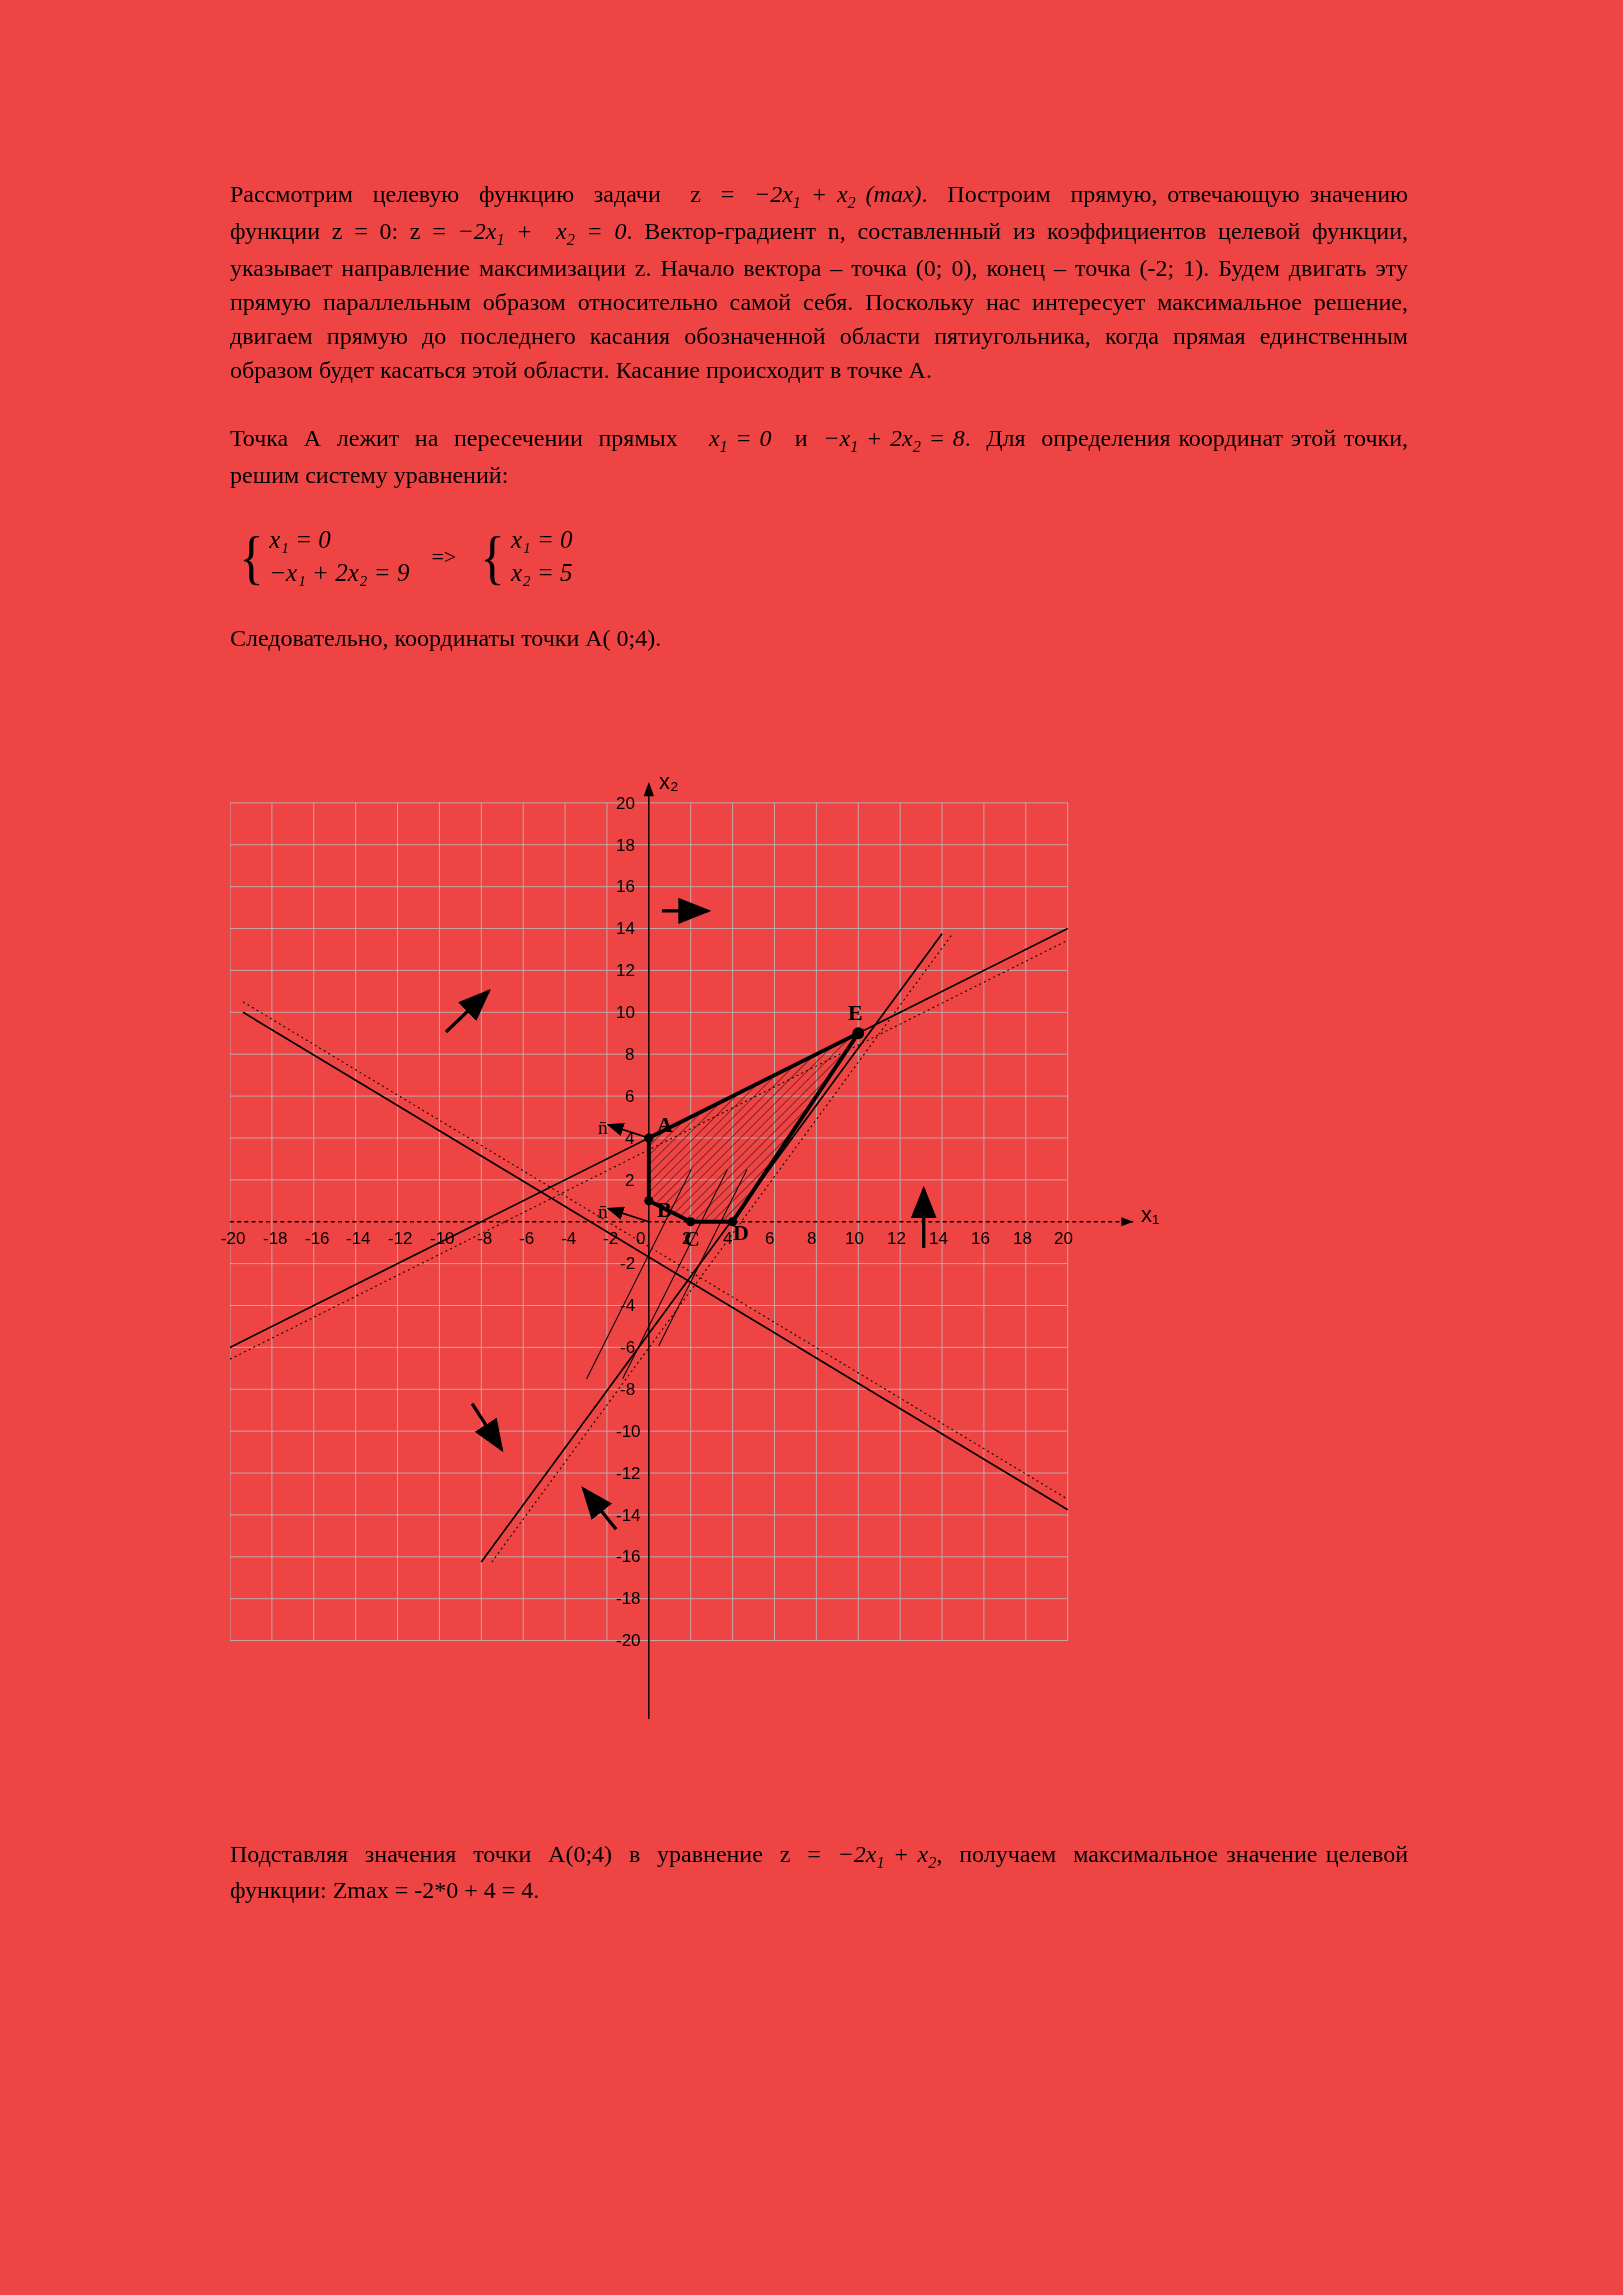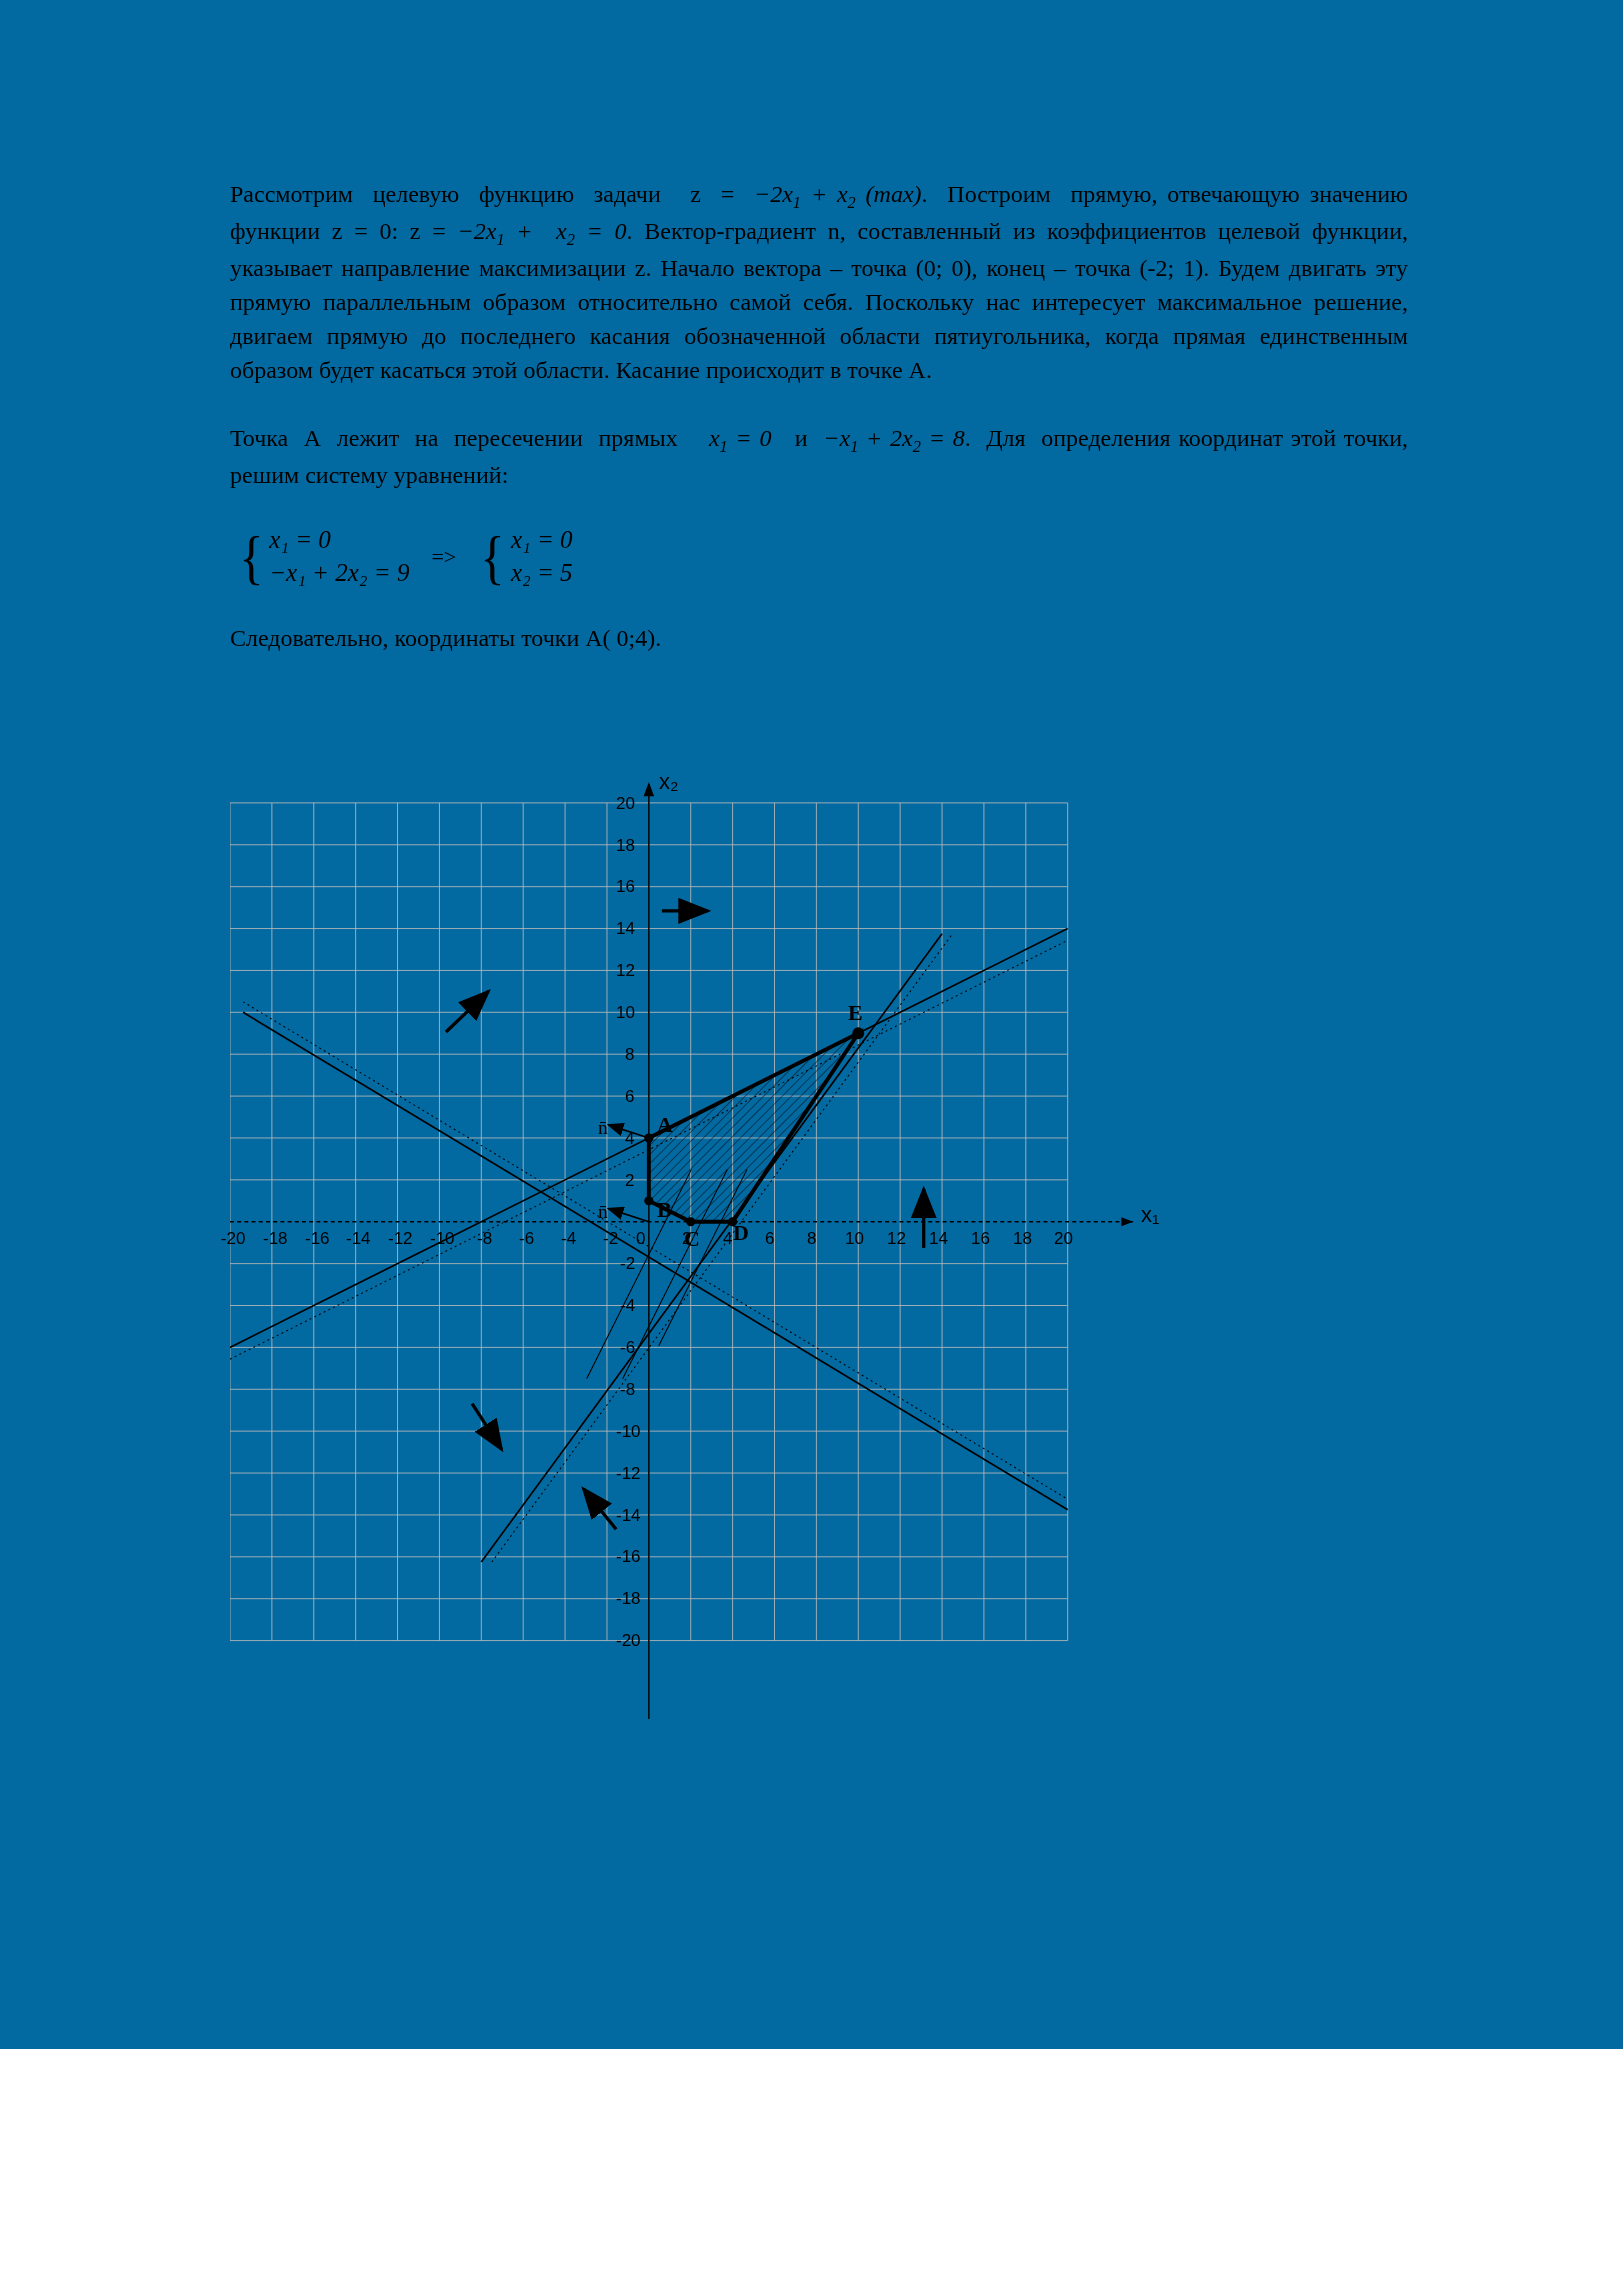--- a/index.html
+++ b/index.html
@@ -9,9 +9,9 @@
   }
   .page {
     width: 1623px;
-    height: 2049px;
+    height: 2295px;
     position: relative;
-    background: #0369a1;
+    background: #ef4444;
     font-family: "Liberation Serif", serif;
     color: #000000;
     box-sizing: border-box;

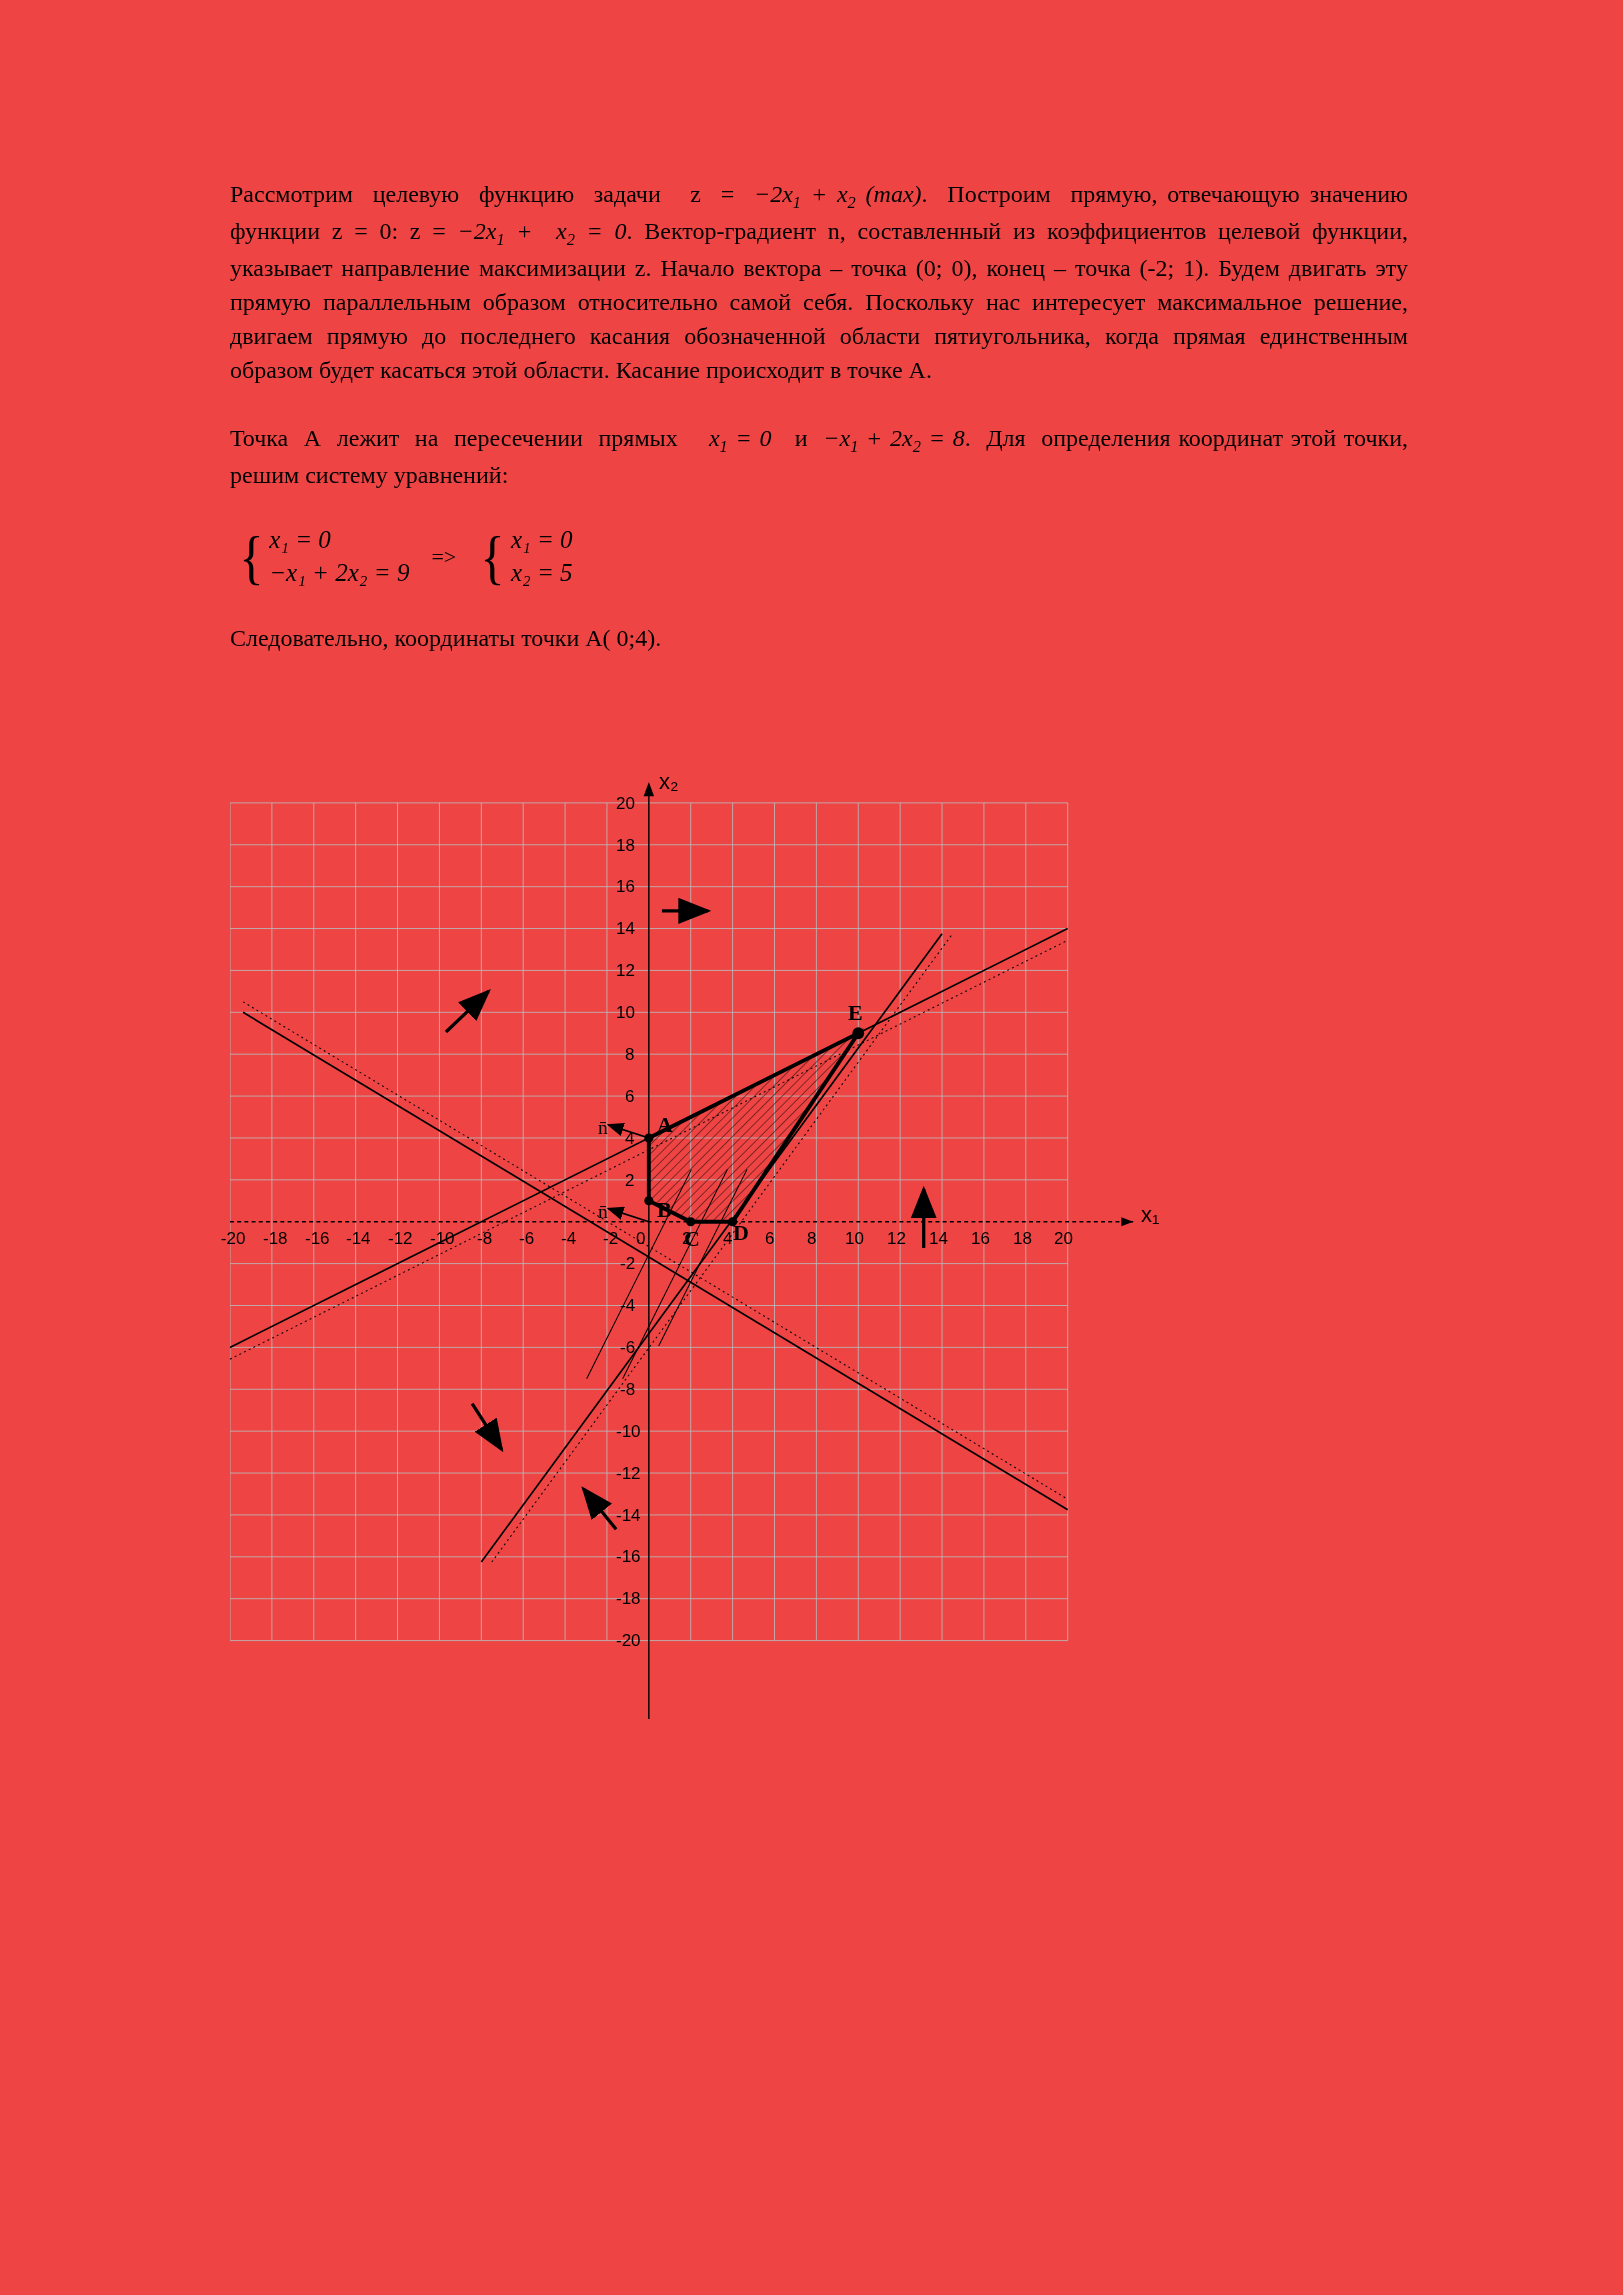--- a/index.html
+++ b/index.html
@@ -286,6 +286,10 @@
       <span class="ptlabel" style="left:368px; top:516px; font-weight:normal; font-size:19.6px;">n̄</span>
     </div>
 
+    <p class="para bottom-text">
+      Подставляя&nbsp; значения&nbsp; точки&nbsp; А(0;4)&nbsp; в&nbsp; уравнение&nbsp; z&nbsp; =&nbsp; <span class="mi">−2x<span class="sub">1</span> + x<span class="sub">2</span></span>,&nbsp; получаем&nbsp; максимальное
+      значение целевой функции: Zmax = -2*0 + 4 = 4.
+    </p>
 
   </div>
 </div>

